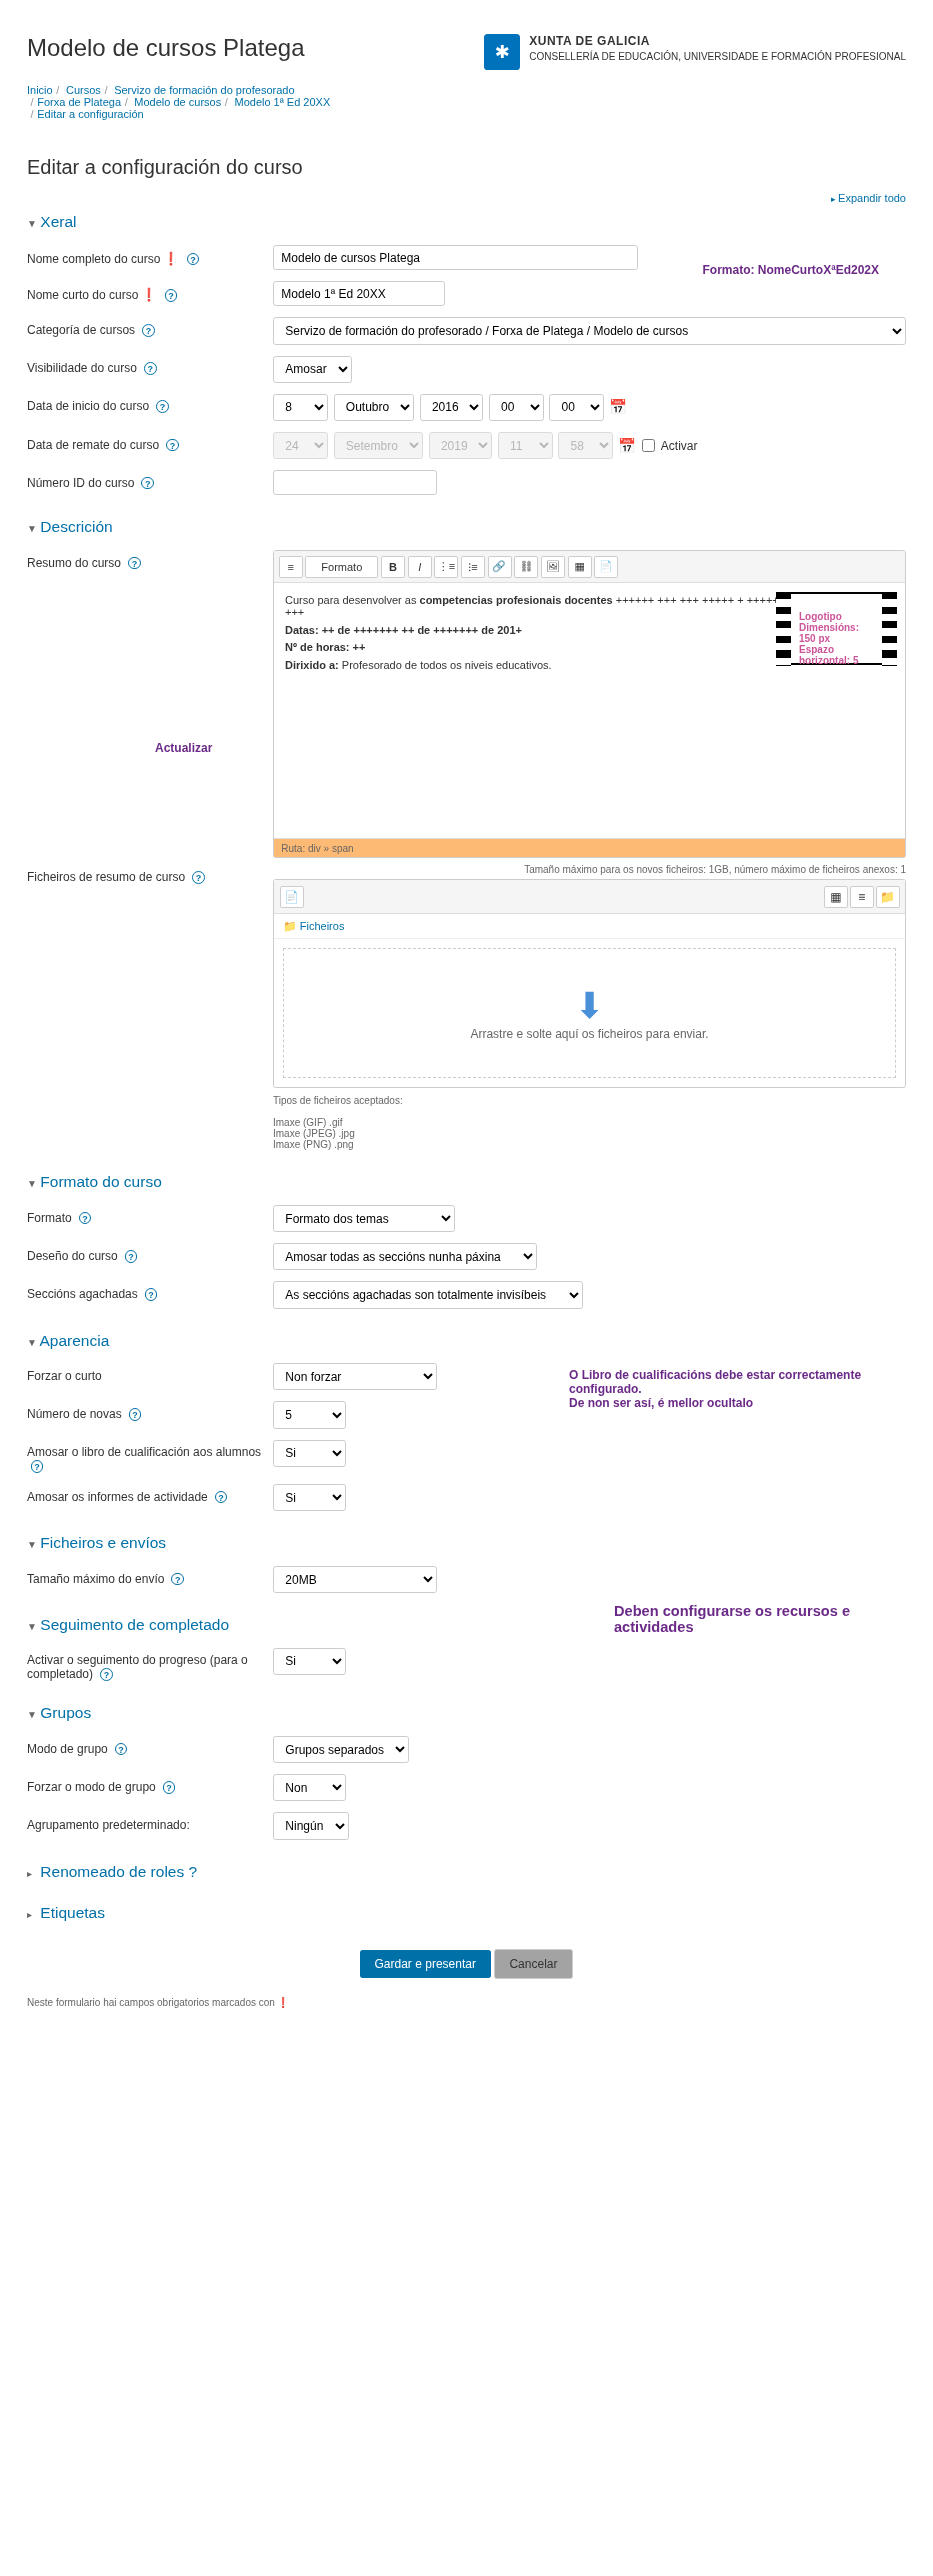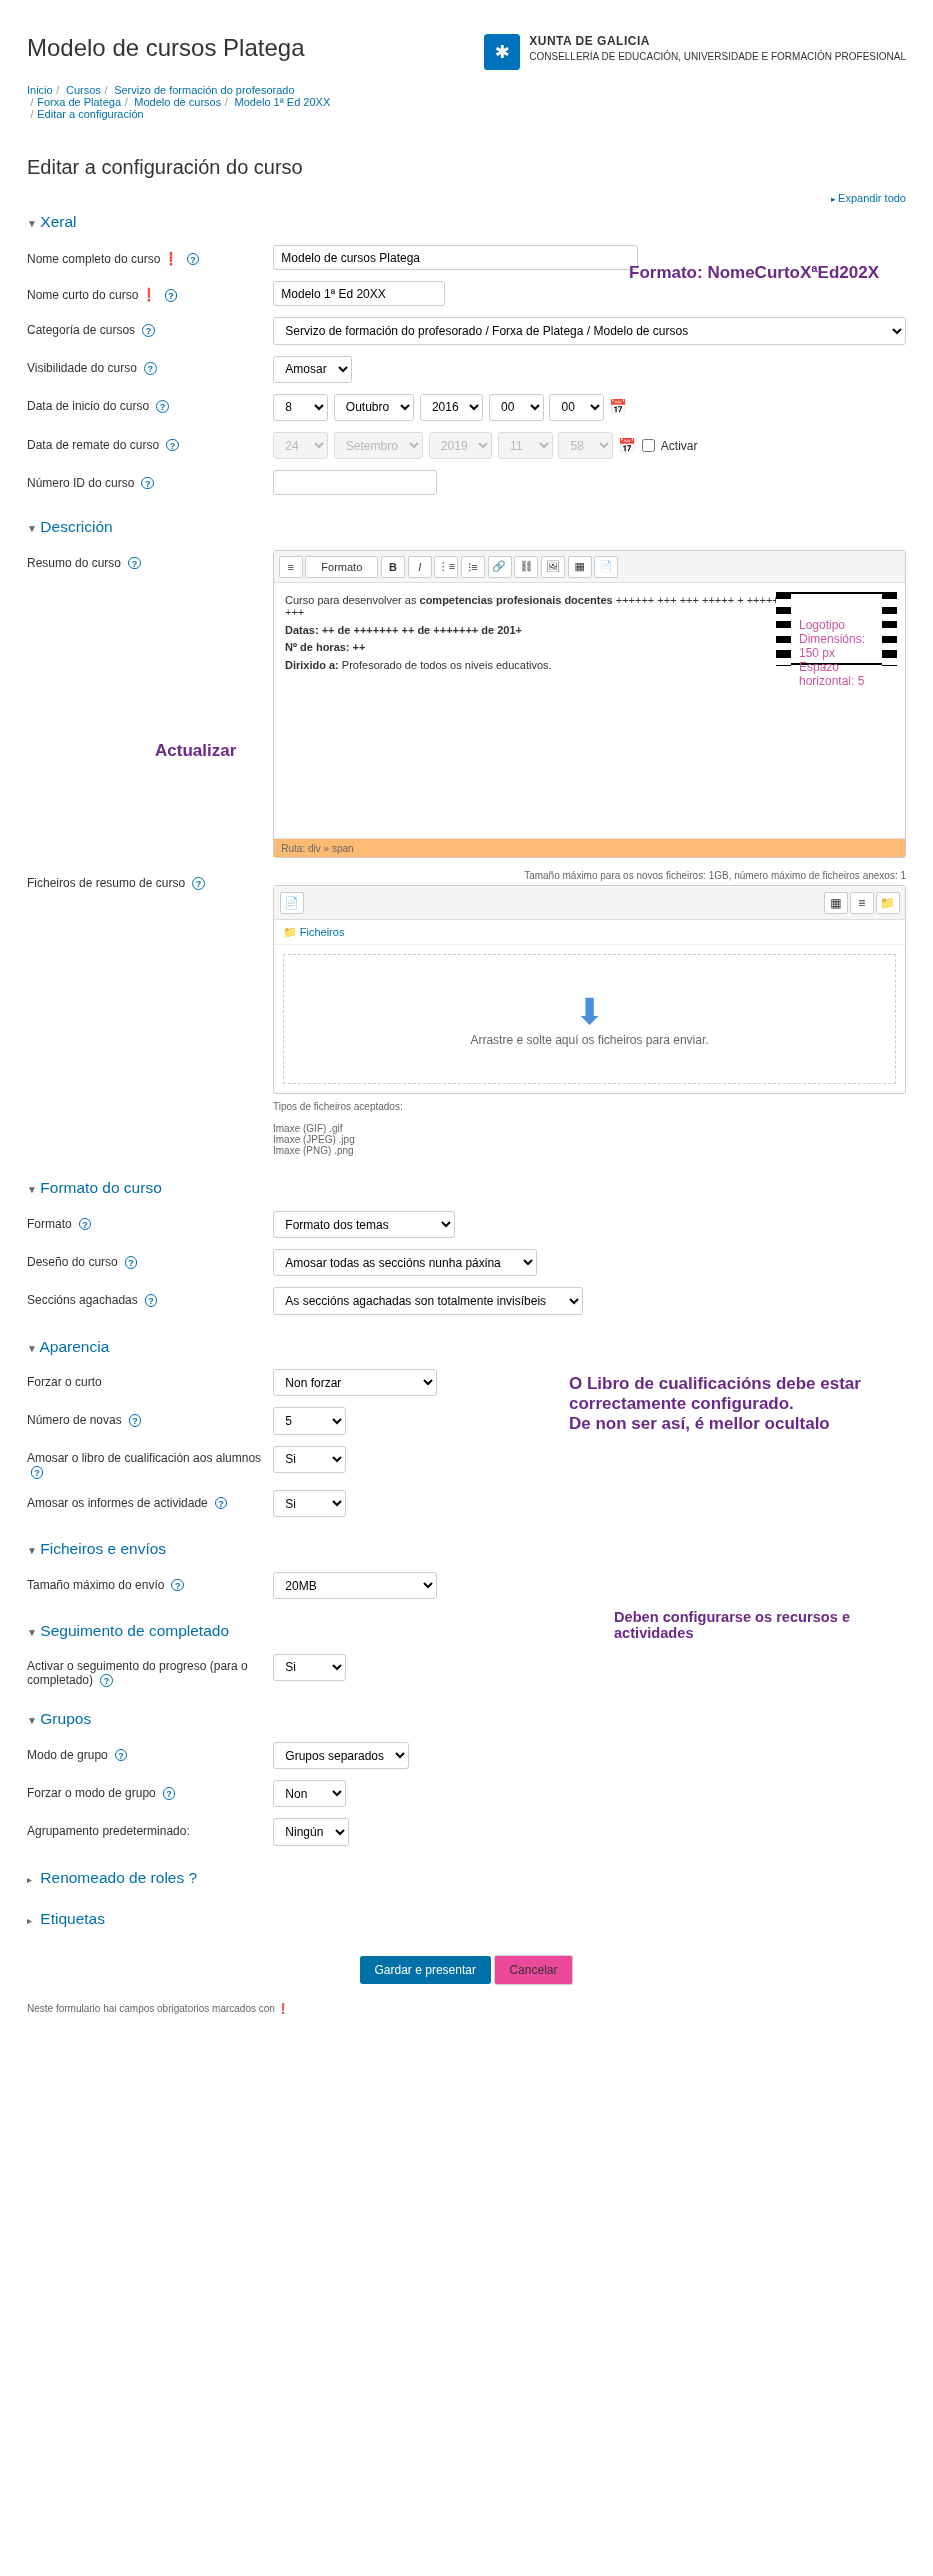--- a/index.html
+++ b/index.html
@@ -52,7 +52,7 @@
 .file-drop { border: 1.8px dashed #ccc; margin: 9px; padding: 36px; text-align: center; color: #666; }
 .file-drop .arrow { font-size: 36px; color: #4a90d9; }
 .file-info { font-size: 10px; color: #666; margin-top: 7.3px; }
-.annotation { color: #6b2a87; font-weight: 700; font-size: 17px; }
+.annotation { color: #6b2a87; font-weight: 700; font-size: 12px; }
 .btn-primary { background: #0070a8; color: #fff; border: none; padding: 7.3px 14.6px; border-radius: 2.7px; font-size: 12px; cursor: pointer; }
 .btn-secondary { background: #ec4899; color: #333; border: 0.9px solid #ccc; padding: 7.3px 14.6px; border-radius: 2.7px; font-size: 12px; cursor: pointer; }
 .form-actions { text-align: center; margin-top: 27px; }

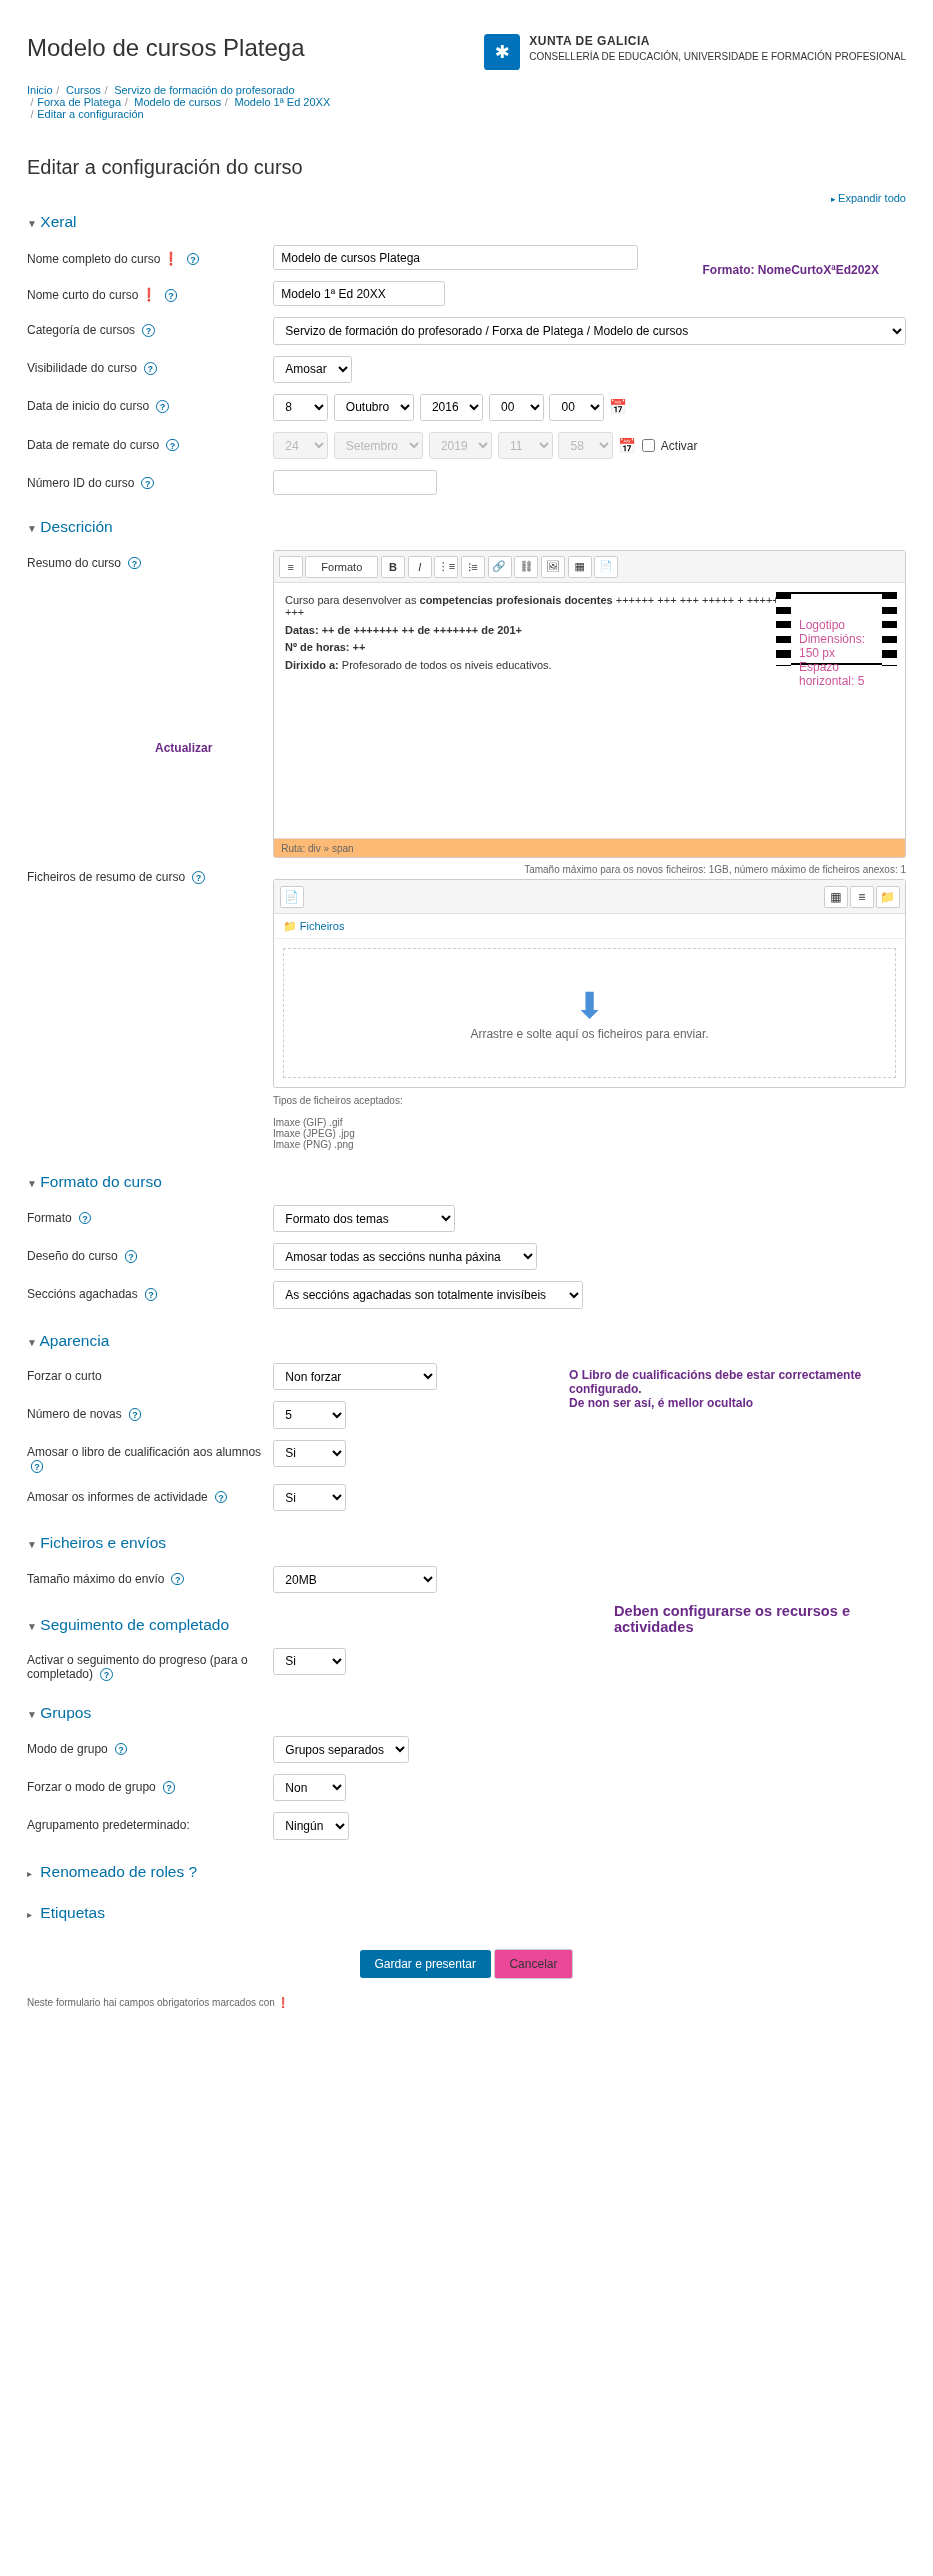--- a/index.html
+++ b/index.html
@@ -42,7 +42,7 @@
 .editor-content .film-icon::before, .editor-content .film-icon::after { content: ""; position: absolute; top: -2.7px; bottom: -2.7px; width: 14.6px; background: repeating-linear-gradient(to bottom, #000 0 7.3px, #fff 7.3px 14.6px); }
 .editor-content .film-icon::before { left: -2.7px; }
 .editor-content .film-icon::after { right: -2.7px; }
-.editor-content .film-icon .inner { padding: 24px 20px; font-size: 12px; color: #999; }
+.editor-content .film-icon .inner { padding: 17px 20px; font-size: 10px; color: #999; font-weight: bold; }
 .editor-path { background: #fdba74; border-top: 0.9px solid #ddd; padding: 3.6px 7.3px; font-size: 10px; color: #666; }
 .file-area { border: 0.9px solid #ccc; border-radius: 2.7px; }
 .file-toolbar { background: #f5f5f5; border-bottom: 0.9px solid #ddd; padding: 5.5px; display: flex; justify-content: space-between; align-items: center; }

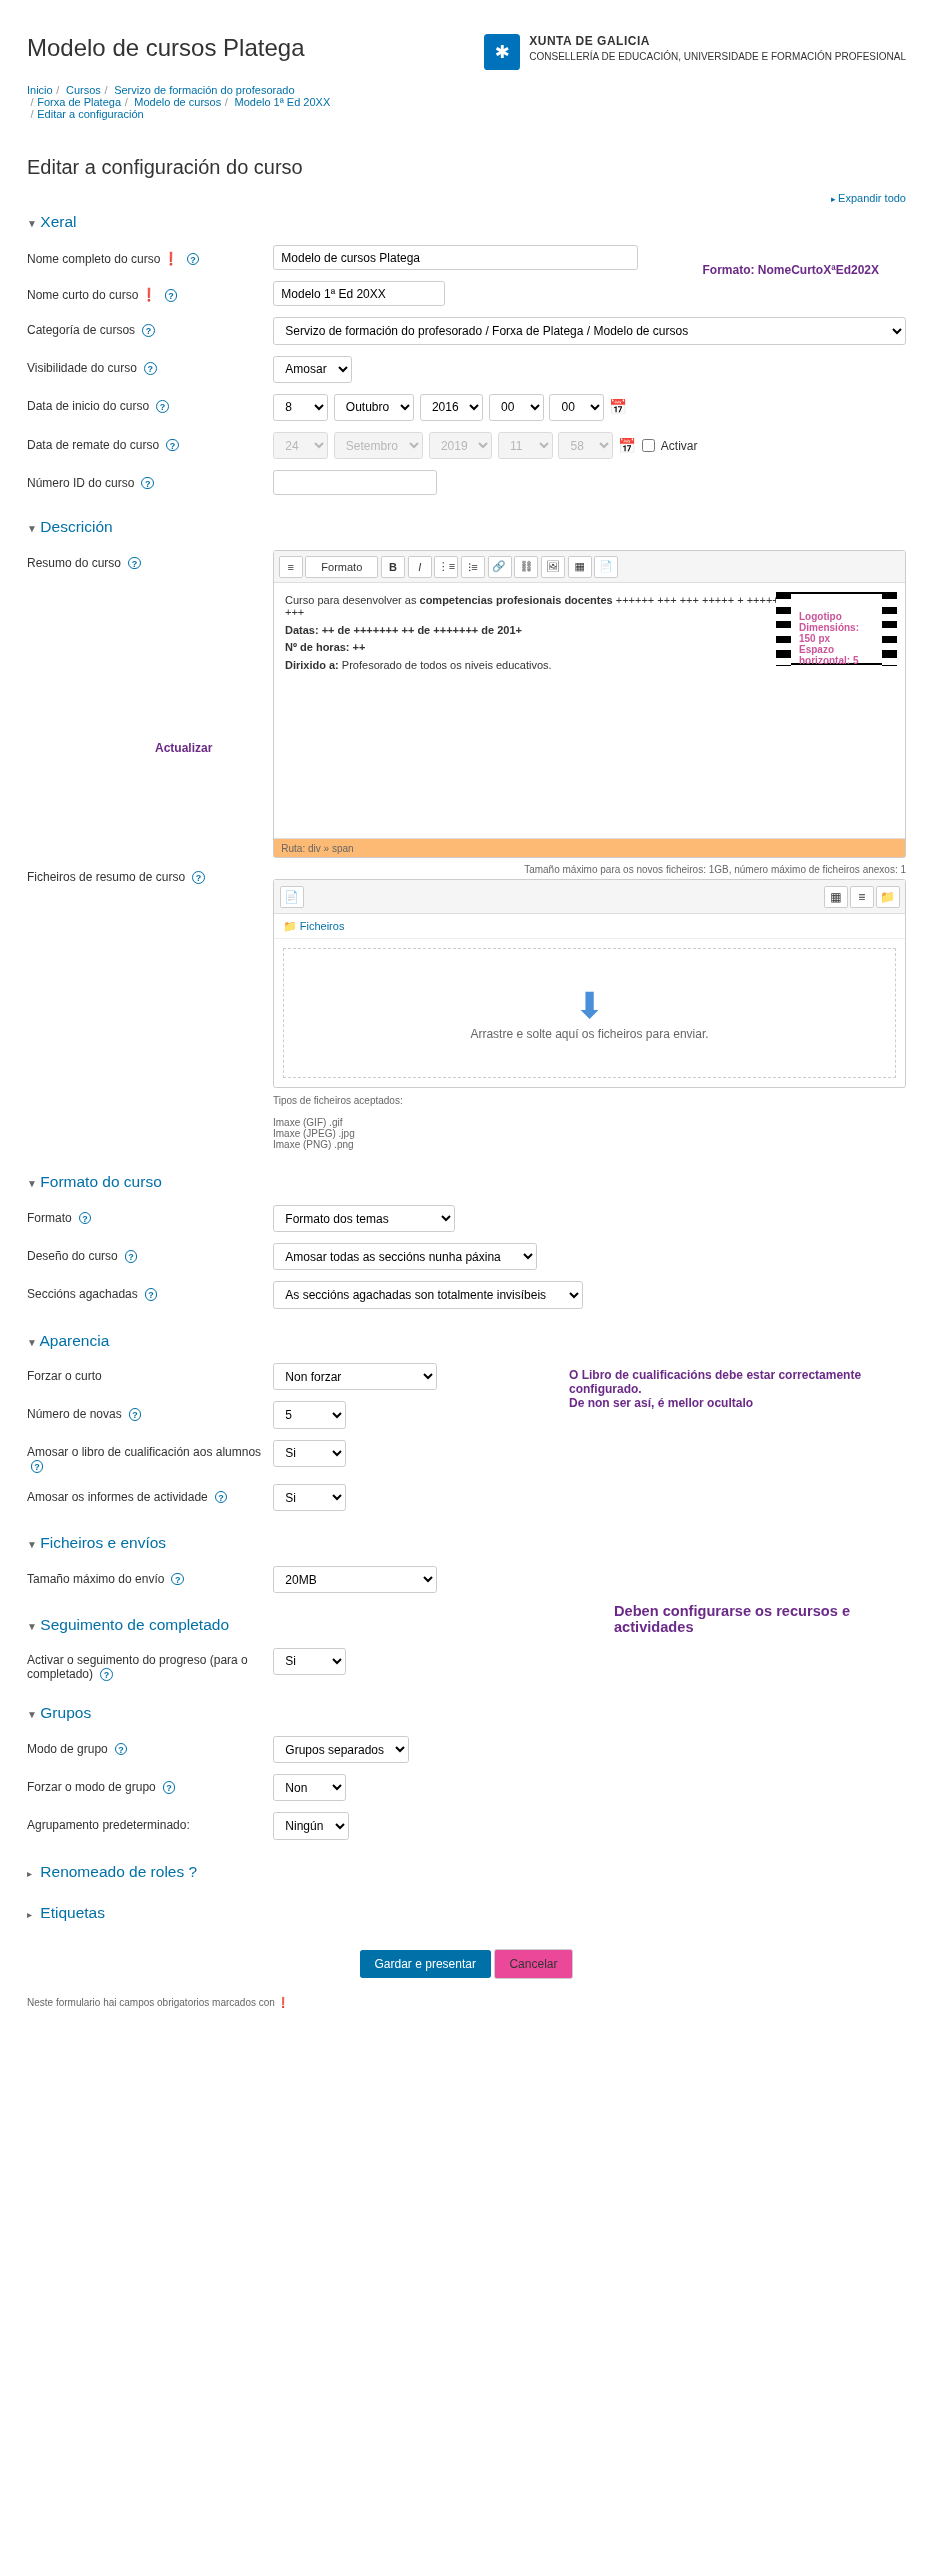--- a/index.html
+++ b/index.html
@@ -54,7 +54,7 @@
 .file-info { font-size: 10px; color: #666; margin-top: 7.3px; }
 .annotation { color: #6b2a87; font-weight: 700; font-size: 12px; }
 .btn-primary { background: #0070a8; color: #fff; border: none; padding: 7.3px 14.6px; border-radius: 2.7px; font-size: 12px; cursor: pointer; }
-.btn-secondary { background: #ec4899; color: #333; border: 0.9px solid #ccc; padding: 7.3px 14.6px; border-radius: 2.7px; font-size: 12px; cursor: pointer; }
+.btn-secondary { background: #a3a3a3; color: #333; border: 0.9px solid #ccc; padding: 7.3px 14.6px; border-radius: 2.7px; font-size: 12px; cursor: pointer; }
 .form-actions { text-align: center; margin-top: 27px; }
 .form-footer { font-size: 10px; color: #666; margin-top: 18px; }
 .cal-icon { color: #0070a8; font-size: 14.6px; }

